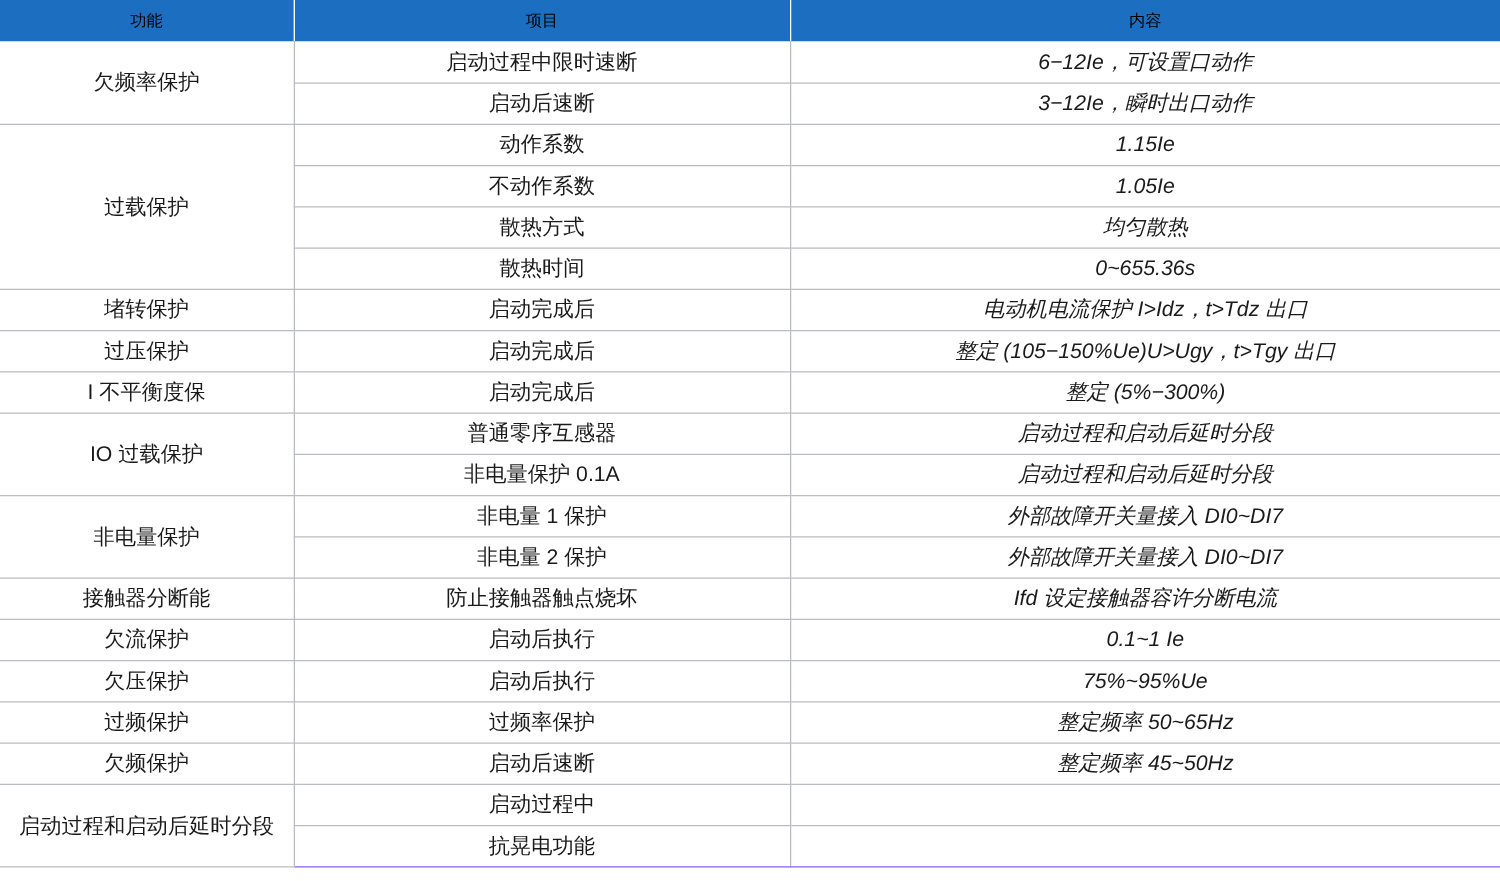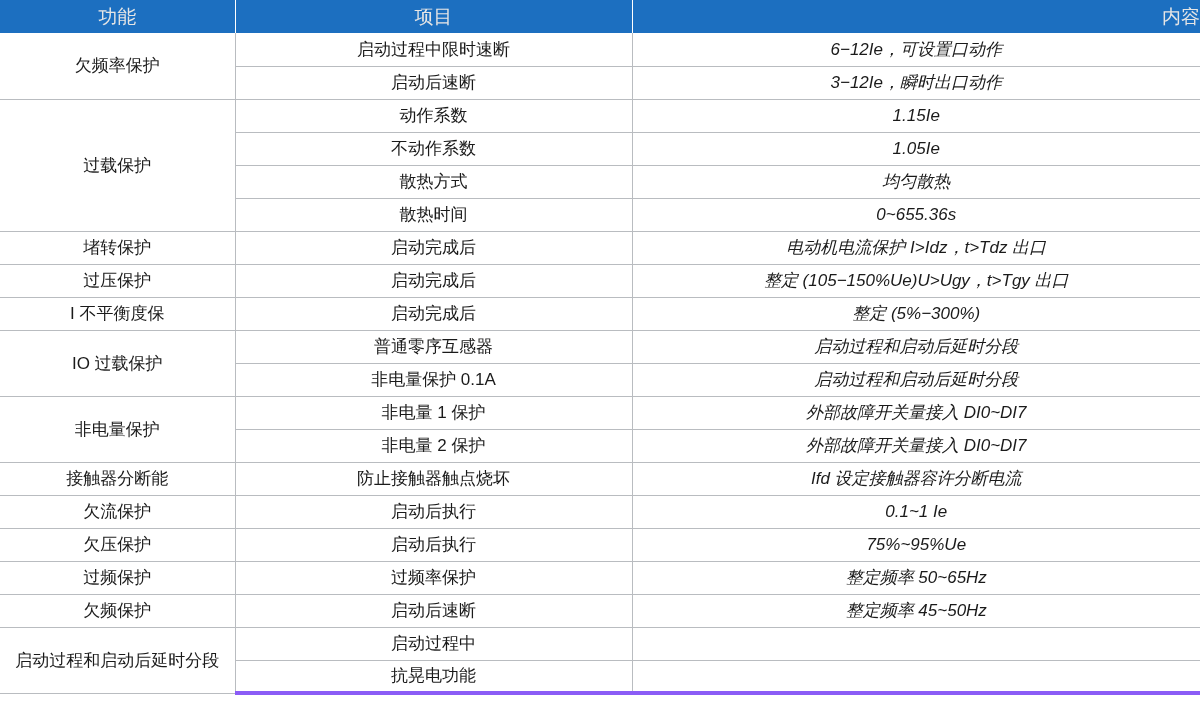--- a/index.html
+++ b/index.html
@@ -25,8 +25,8 @@
 
   thead th {
     background: #1c6fc0;
-    color: #e5e5e5;
-    font-size: 19px;
+    color: #000000;
+    font-size: 13px;
     font-weight: normal;
     height: 21px;
     line-height: 33px;

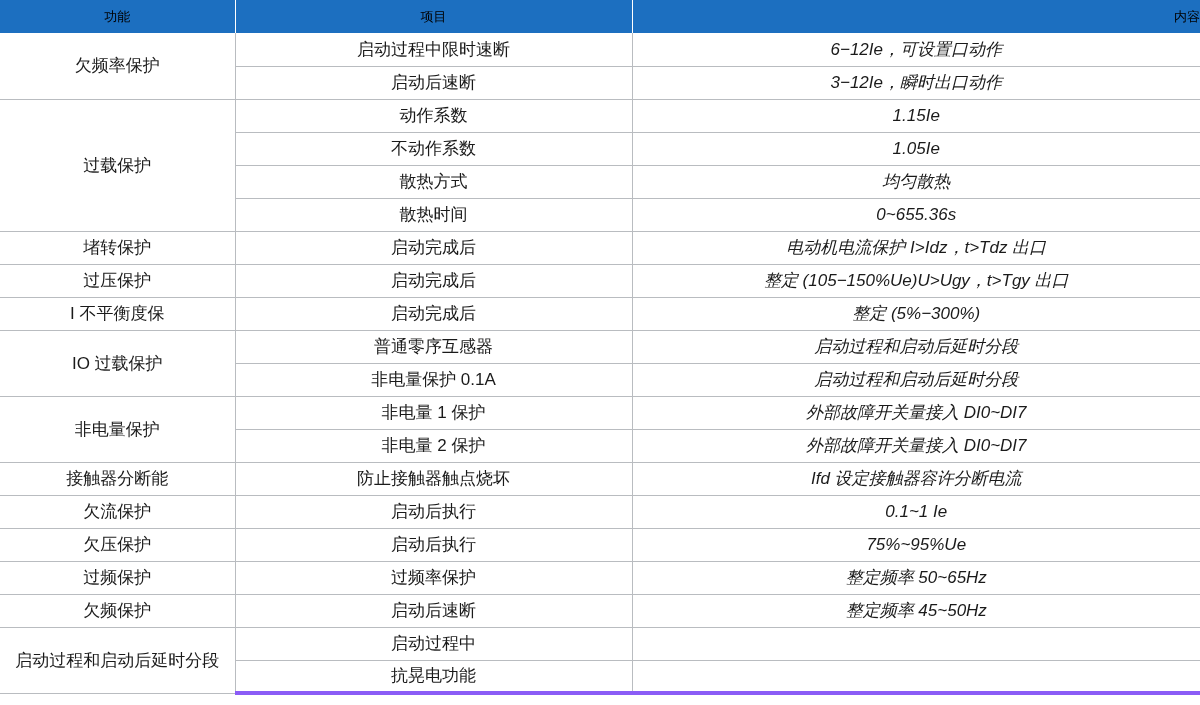--- a/index.html
+++ b/index.html
@@ -36,7 +36,7 @@
     border-left: 1px solid #ffffff;
   }
   thead th:first-child { border-left: none; }
-  thead th:last-child { border-right: none; text-align: right; }
+  thead th:last-child { border-right: none; }
 
   tbody td {
     border-bottom: 1px solid #b9bcc0;

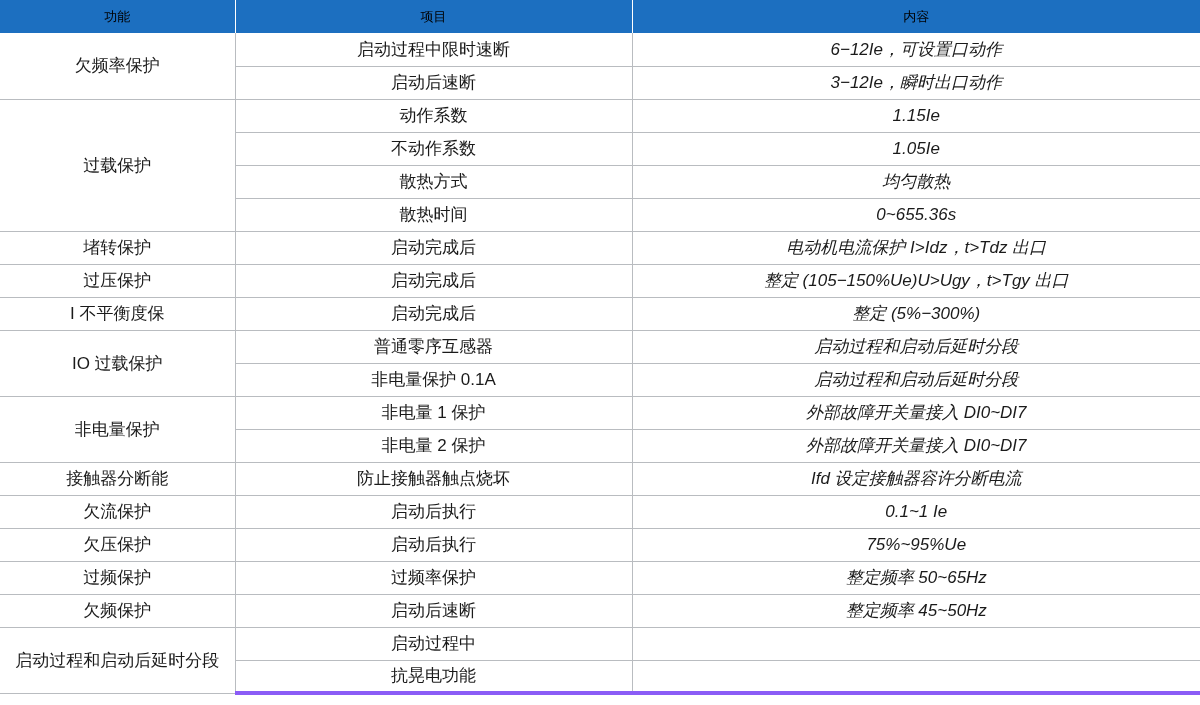--- a/index.html
+++ b/index.html
@@ -50,7 +50,7 @@
     color: #1a1a1a;
   }
   tbody tr td:last-child { border-right: none; font-style: italic; }
-  tbody tr:last-child td { border-bottom: 4px solid #8b5cf6; }
+  tbody tr:last-child td { border-bottom: 1px solid #8b5cf6; }
 
   td.func-cell {
     border-left: none;

